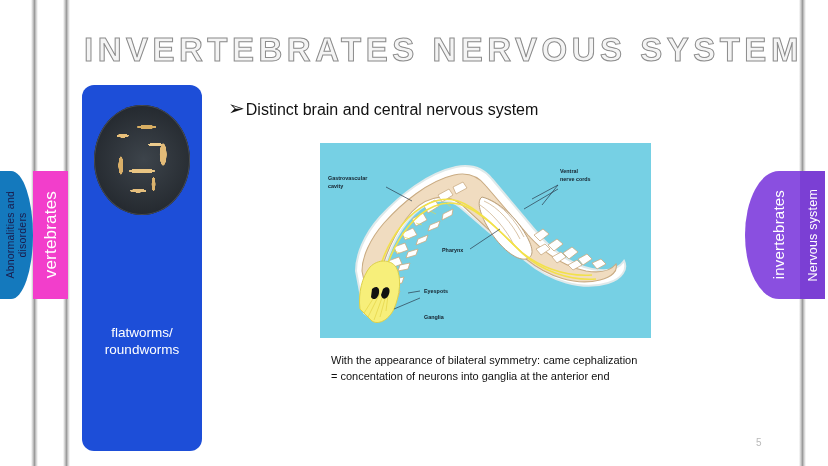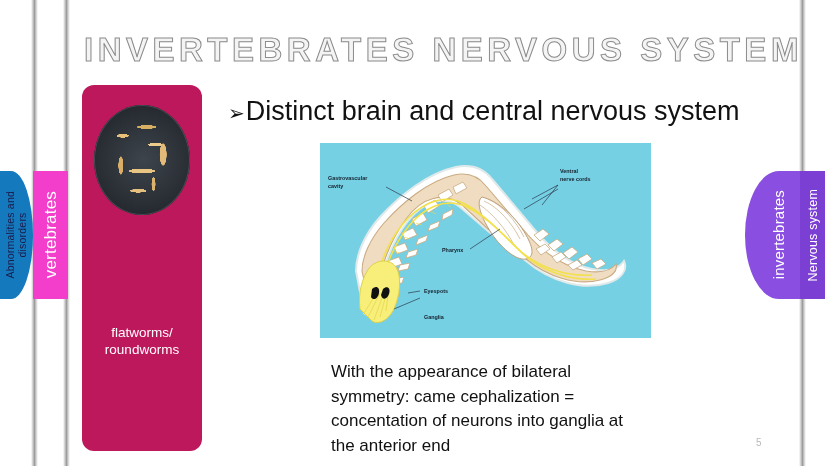--- a/index.html
+++ b/index.html
@@ -174,7 +174,7 @@
     color: #111111;
   }
   #bullet-text {
-    font-size: 27px;
+    font-size: 16px;
     line-height: 1;
     color: #111111;
     white-space: nowrap;

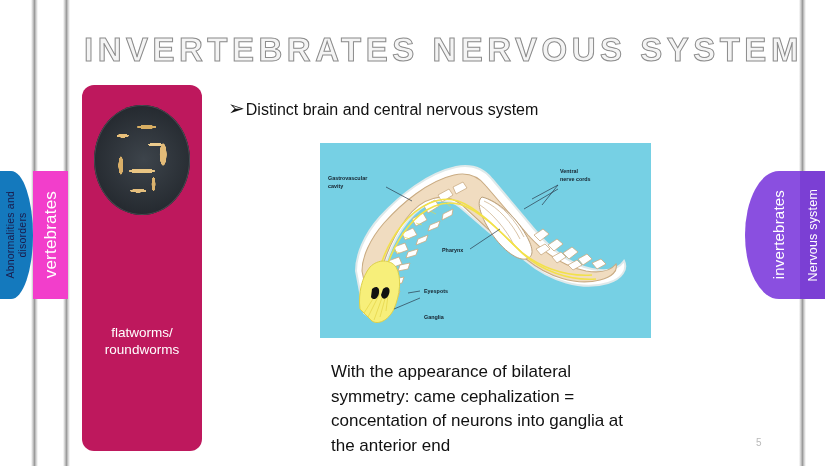--- a/index.html
+++ b/index.html
@@ -117,7 +117,7 @@
     position: absolute;
     left: 82px; top: 85px;
     width: 120px; height: 366px;
-    background: #be185d;
+    background: #1d4ed8;
     border-radius: 12px;
     padding-left: 28px;
   }

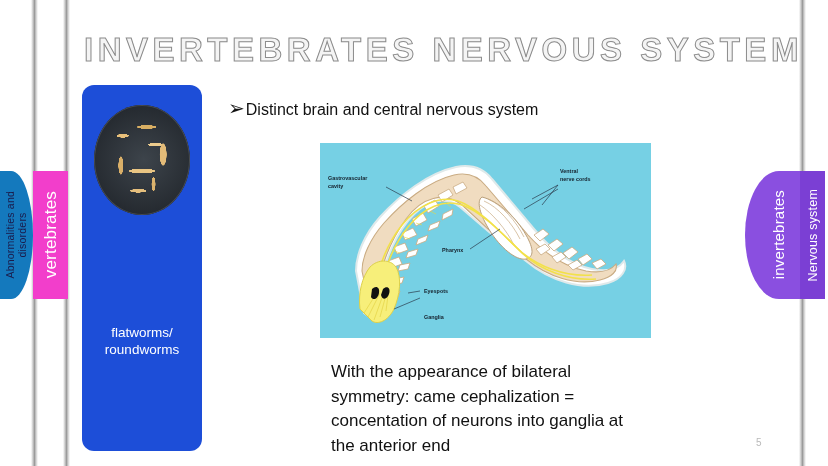--- a/index.html
+++ b/index.html
@@ -201,11 +201,10 @@
     position: absolute;
     left: 331px; top: 353px;
     width: 315px;
-    font-size: 17px;
+    font-size: 11px;
     line-height: 1.45;
     color: #111111;
     white-space: pre-line;
-    margin-top: 7px;
   }
 
   

